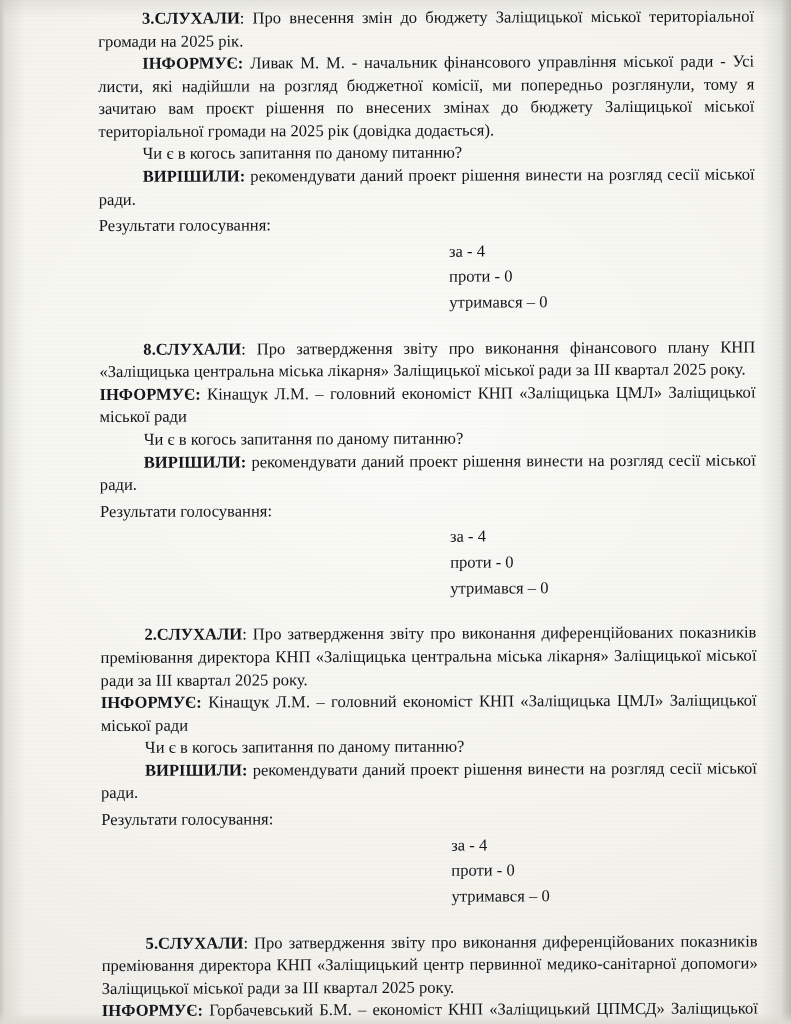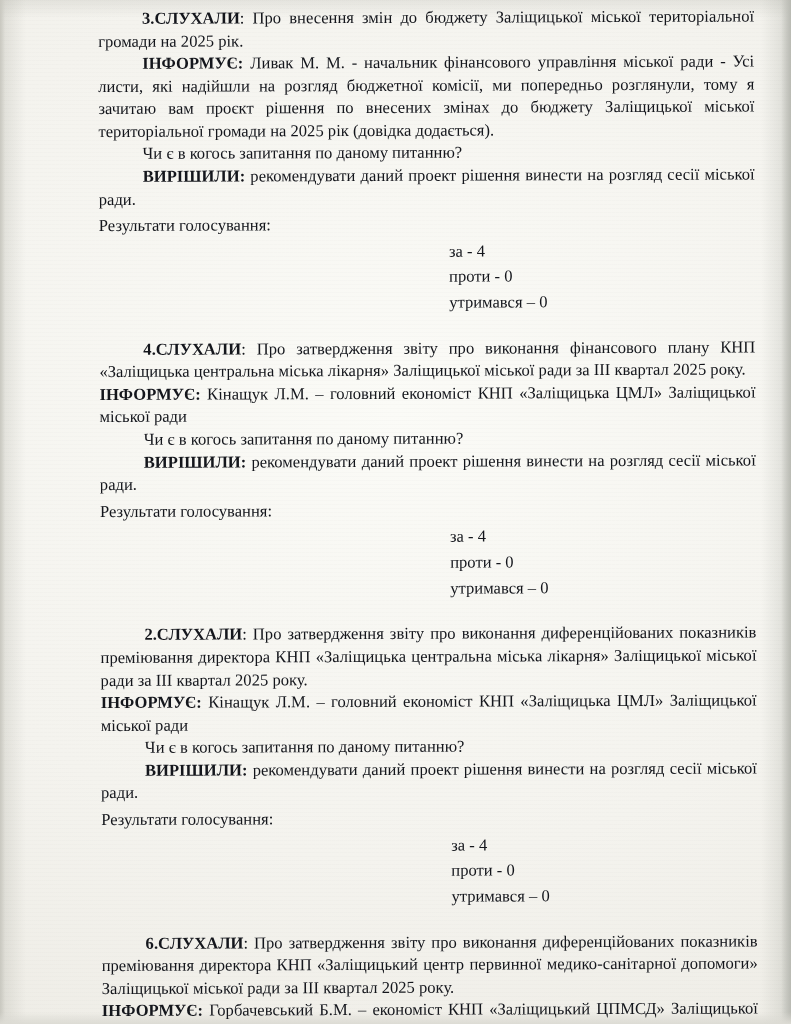--- a/index.html
+++ b/index.html
@@ -121,7 +121,7 @@
     <div class="gap-lg"></div>
 
     <div class="block">
-      <p class="para first"><span class="lead">4.СЛУХАЛИ</span><span>: Про затвердження звіту про виконання фінансового плану КНП «Заліщицька центральна міська лікарня» Заліщицької міської ради за ІІІ квартал 2025 року.</span></p>
+      <p class="para first"><span class="lead">8.СЛУХАЛИ</span><span>: Про затвердження звіту про виконання фінансового плану КНП «Заліщицька центральна міська лікарня» Заліщицької міської ради за ІІІ квартал 2025 року.</span></p>
       <p class="para"><span class="lead">ІНФОРМУЄ:</span><span> Кінащук Л.М. – головний економіст КНП «Заліщицька ЦМЛ» Заліщицької міської ради</span></p>
       <p class="para indent">Чи є в когось запитання по даному питанню?</p>
       <p class="para indent"><span class="lead">ВИРІШИЛИ:</span><span> рекомендувати даний проект рішення винести на розгляд  сесії міської ради.</span></p>

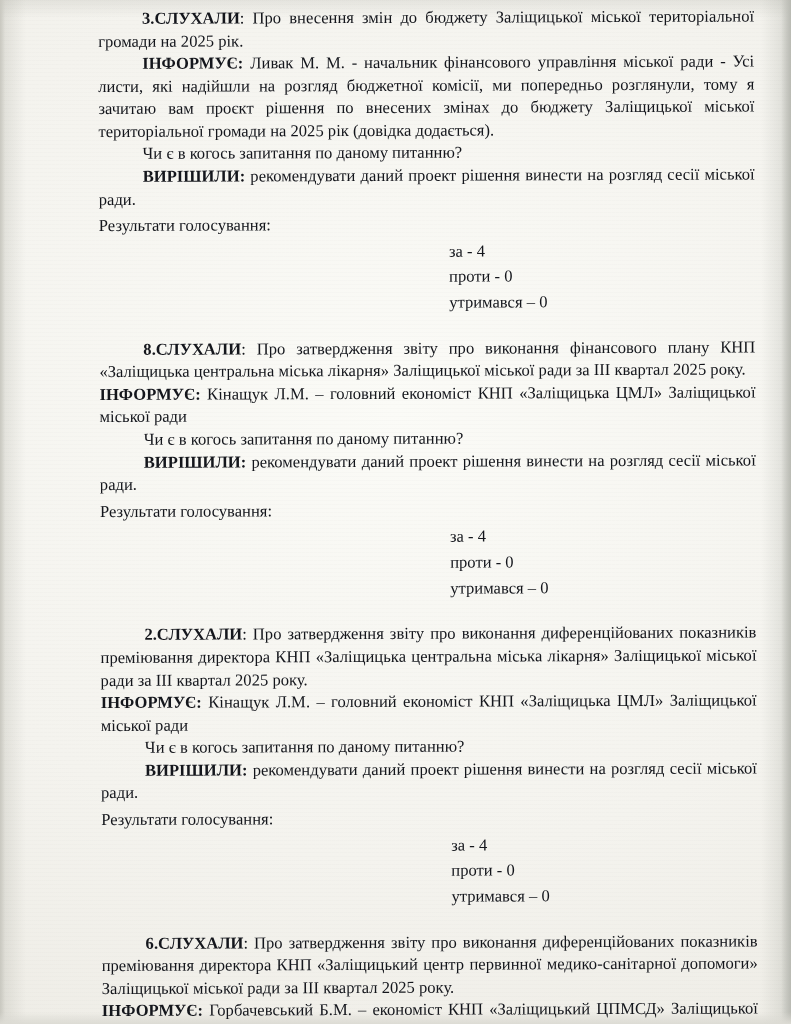--- a/index.html
+++ b/index.html
@@ -151,7 +151,7 @@
     <div class="gap-lg"></div>
 
     <div class="block">
-      <p class="para first"><span class="lead">6.СЛУХАЛИ</span><span>: Про затвердження звіту про виконання диференційованих показників  премiювання директора КНП «Заліщицький центр первинної медико-санітарної допомоги» Заліщицької міської ради за ІІІ квартал 2025 року.</span></p>
+      <p class="para first"><span class="lead">5.СЛУХАЛИ</span><span>: Про затвердження звіту про виконання диференційованих показників  премiювання директора КНП «Заліщицький центр первинної медико-санітарної допомоги» Заліщицької міської ради за ІІІ квартал 2025 року.</span></p>
       <p class="para"><span class="lead">ІНФОРМУЄ:</span><span> Горбачевський Б.М. – економіст КНП «Заліщицький ЦПМСД» Заліщицької міської ради</span></p>
     </div>
 

